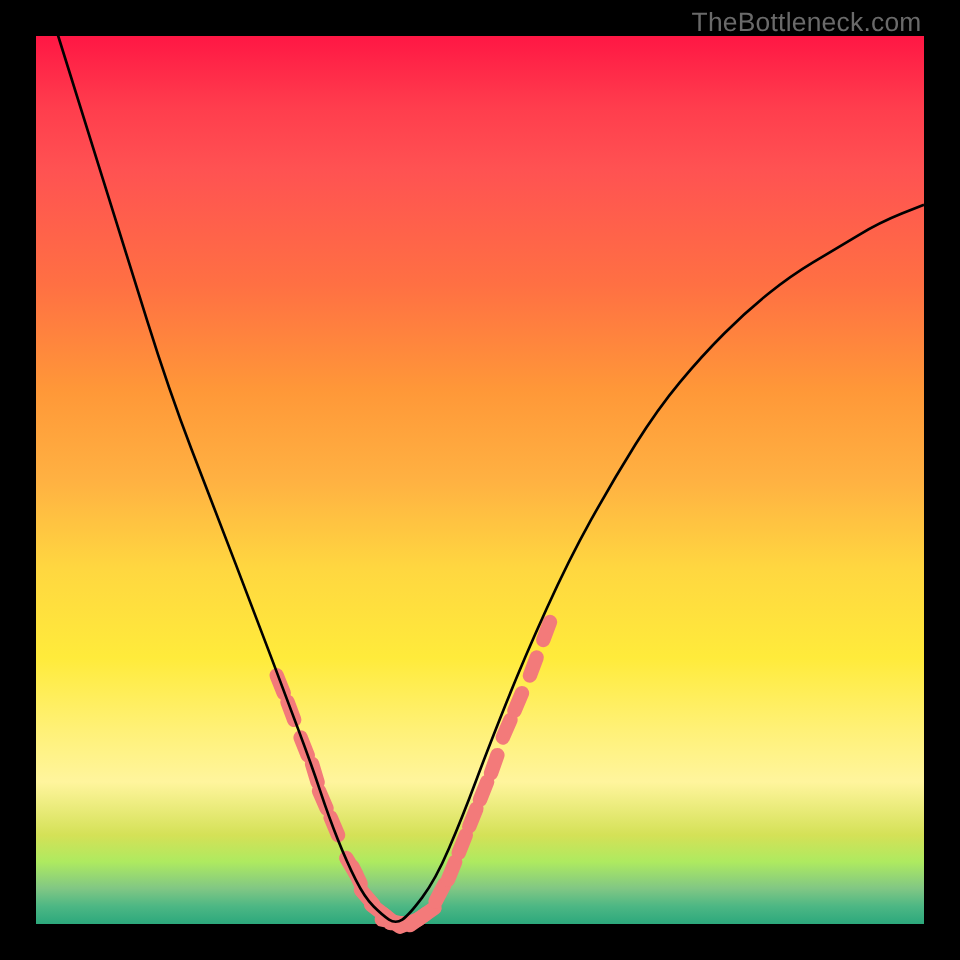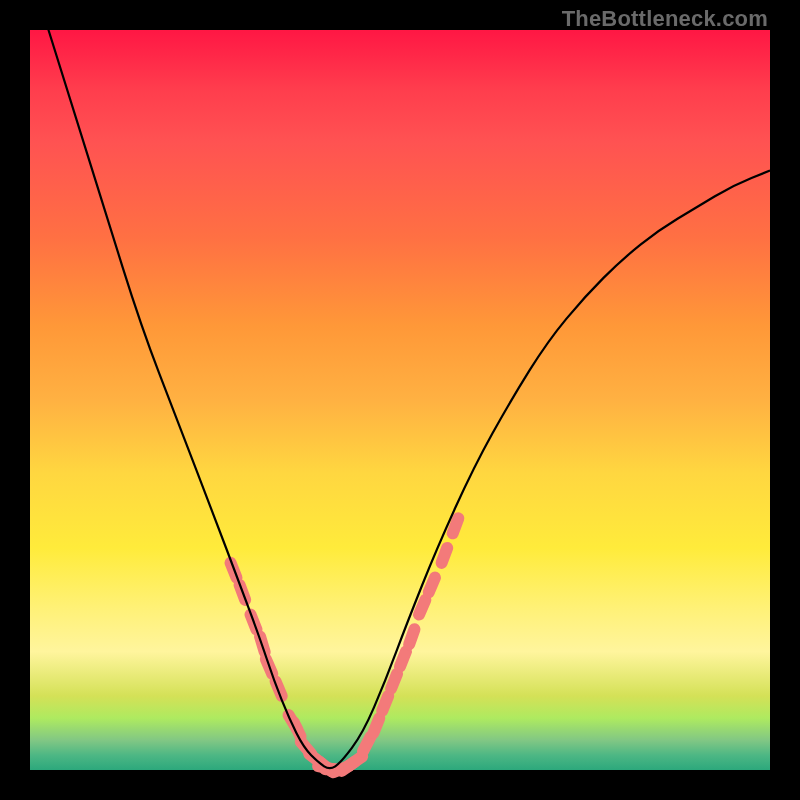--- a/index.html
+++ b/index.html
@@ -41,7 +41,7 @@
     right: 32px;
     color: #6a6a6a;
     font-size: 22px;
-    font-weight: 700;
+    font-weight: 400;
     letter-spacing: 0.2px;
     user-select: none;
   }

